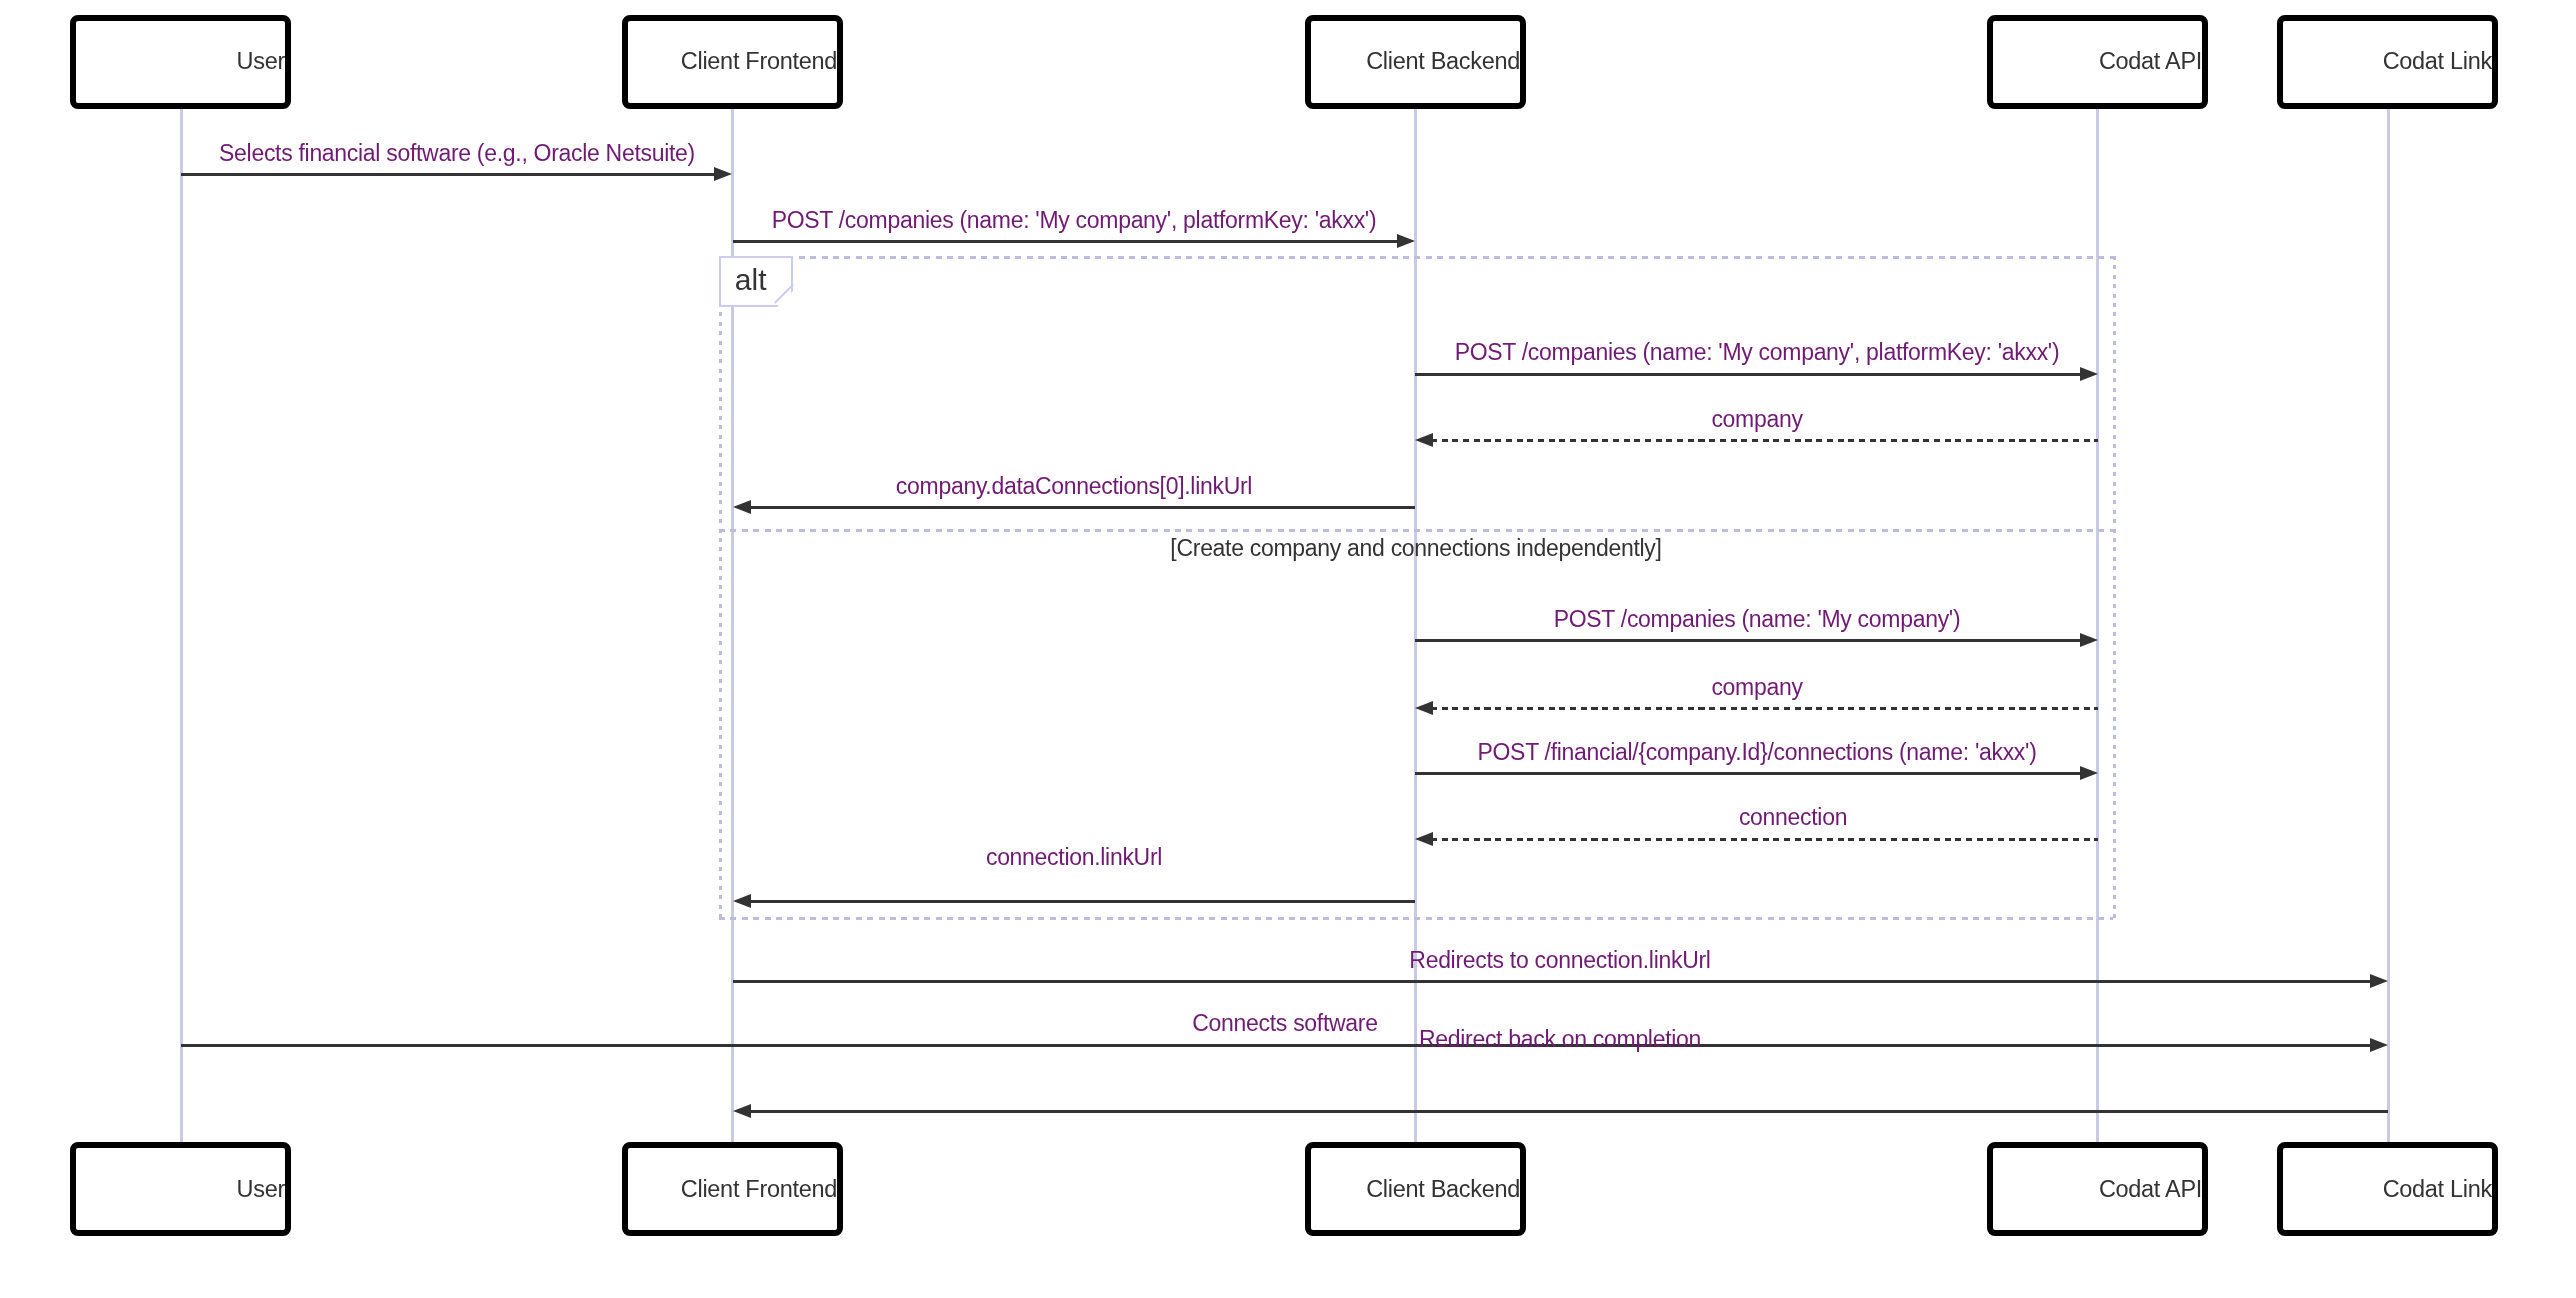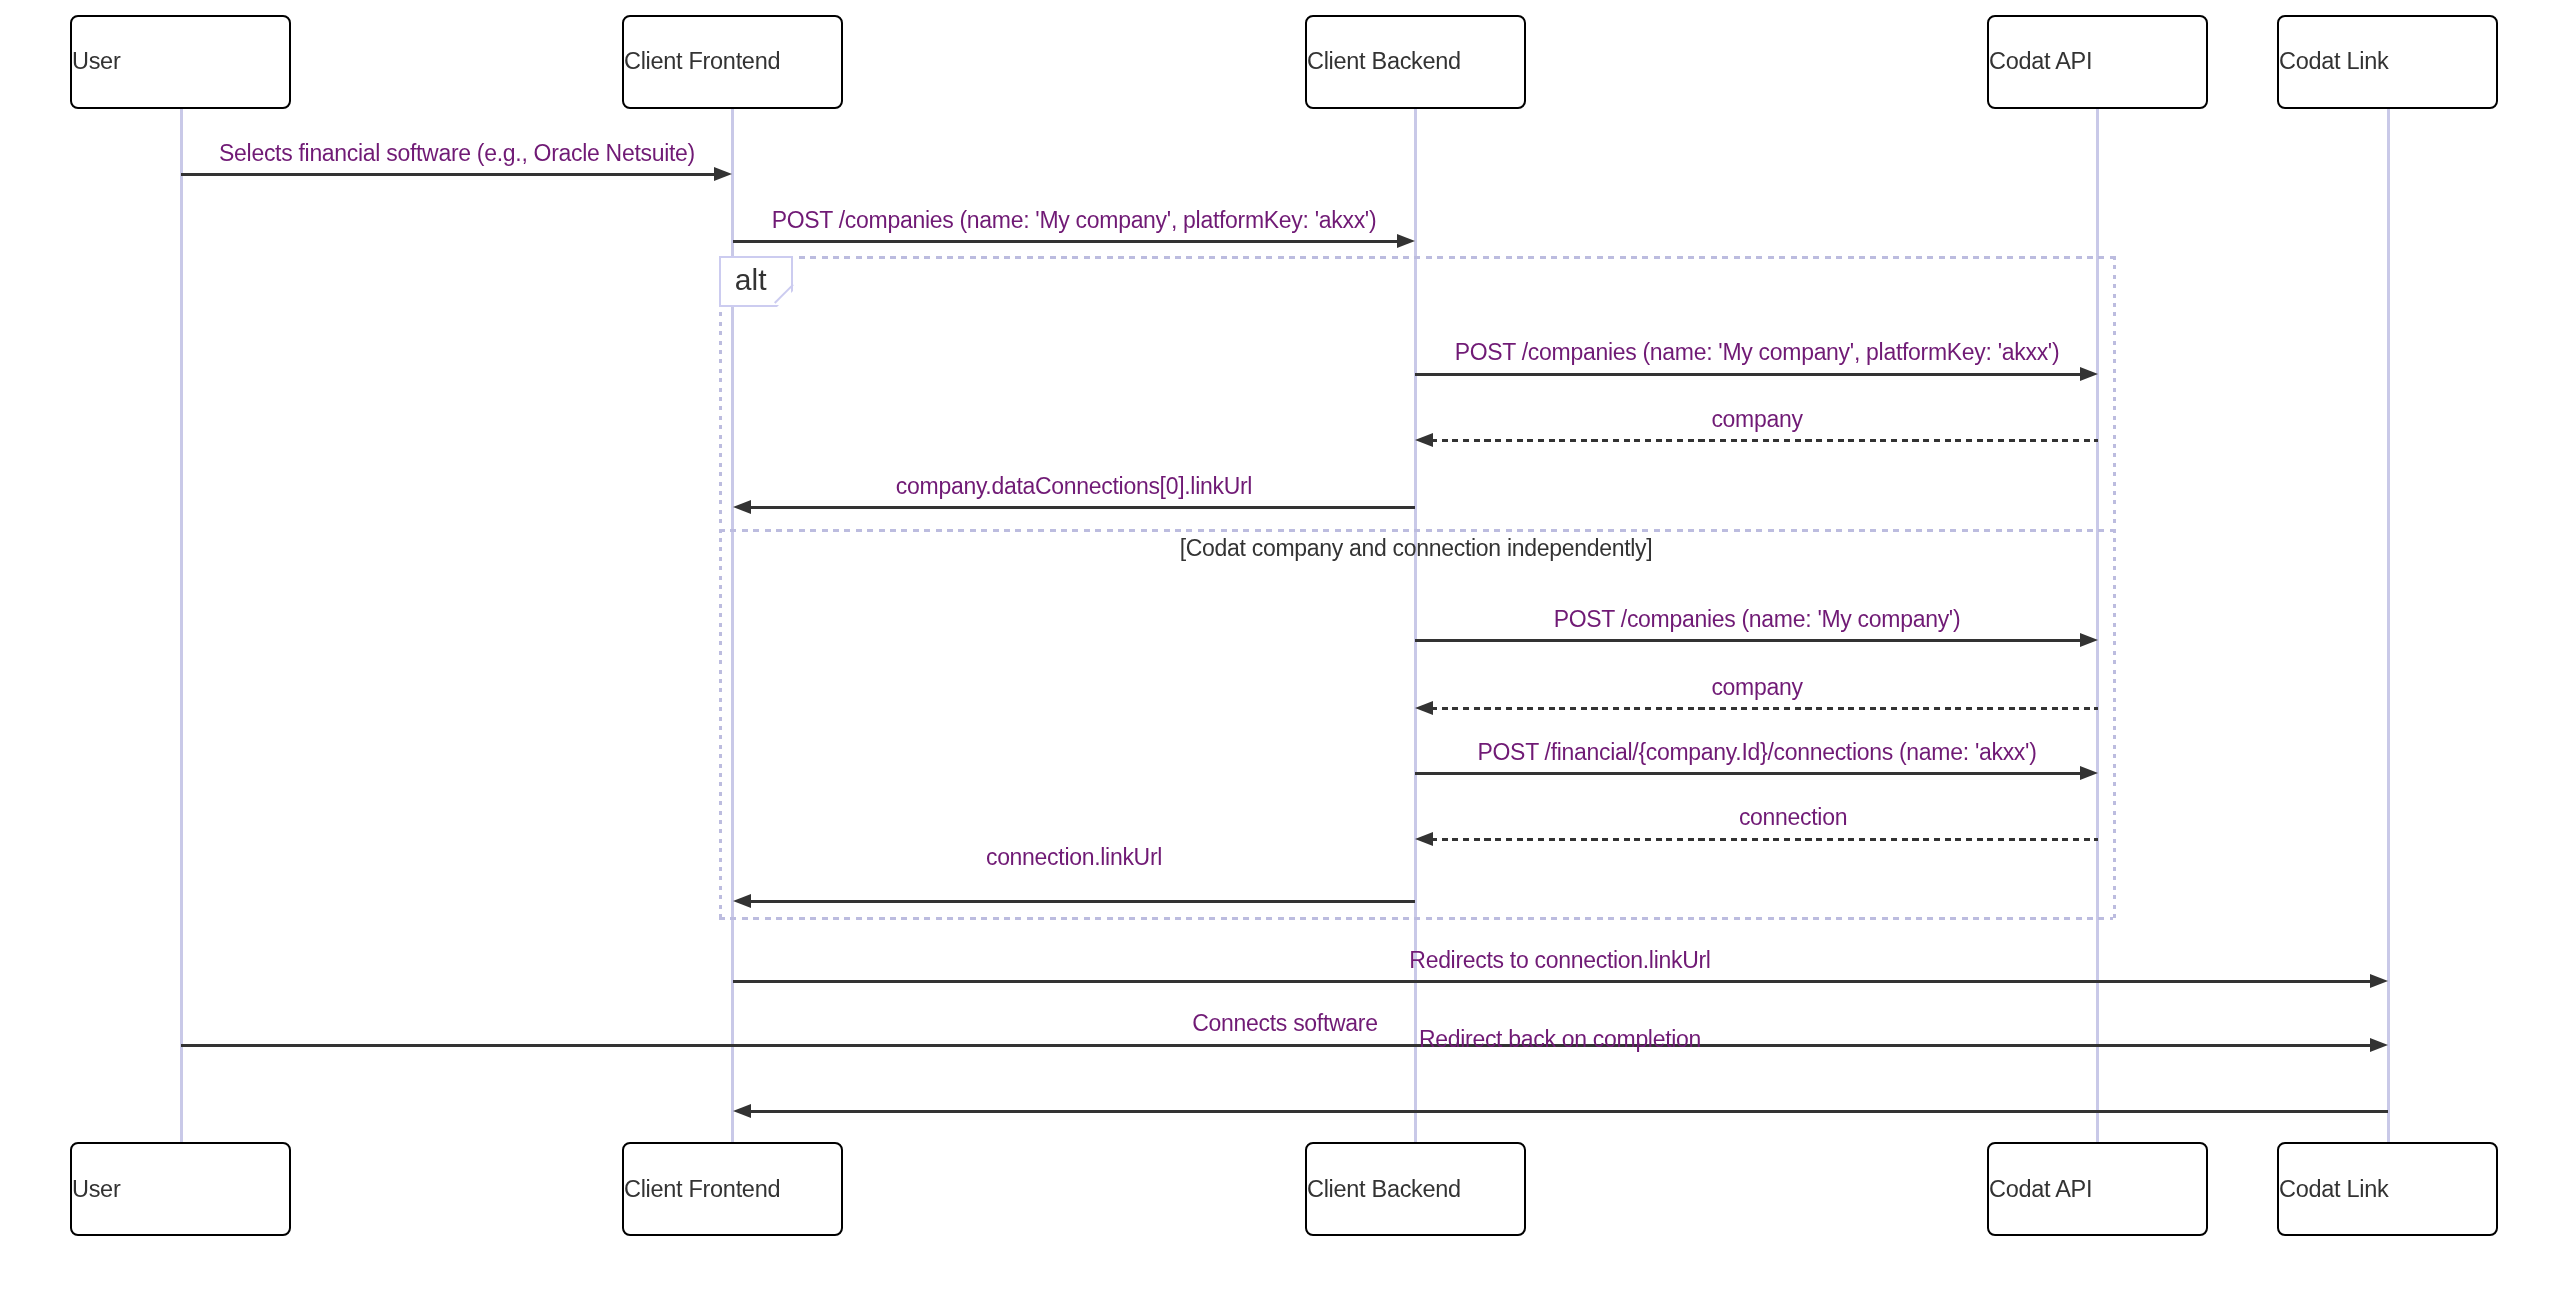--- a/index.html
+++ b/index.html
@@ -10,8 +10,8 @@
   .lifeline{position:absolute;width:2.7px;background:#c9c9e8;}
   .actor-box{
     position:absolute;width:221px;height:94px;background:#ffffff;
-    border:2px solid #000000;border-radius:8px;box-sizing:border-box;
-    display:flex;align-items:center;justify-content:flex-start;
+    border:6px solid #000000;border-radius:8px;box-sizing:border-box;
+    display:flex;align-items:center;justify-content:flex-end;
   }
   .actor-box span{font-size:23.5px;letter-spacing:-0.3px;color:#333;white-space:nowrap;}
   .frame-edge{position:absolute;}

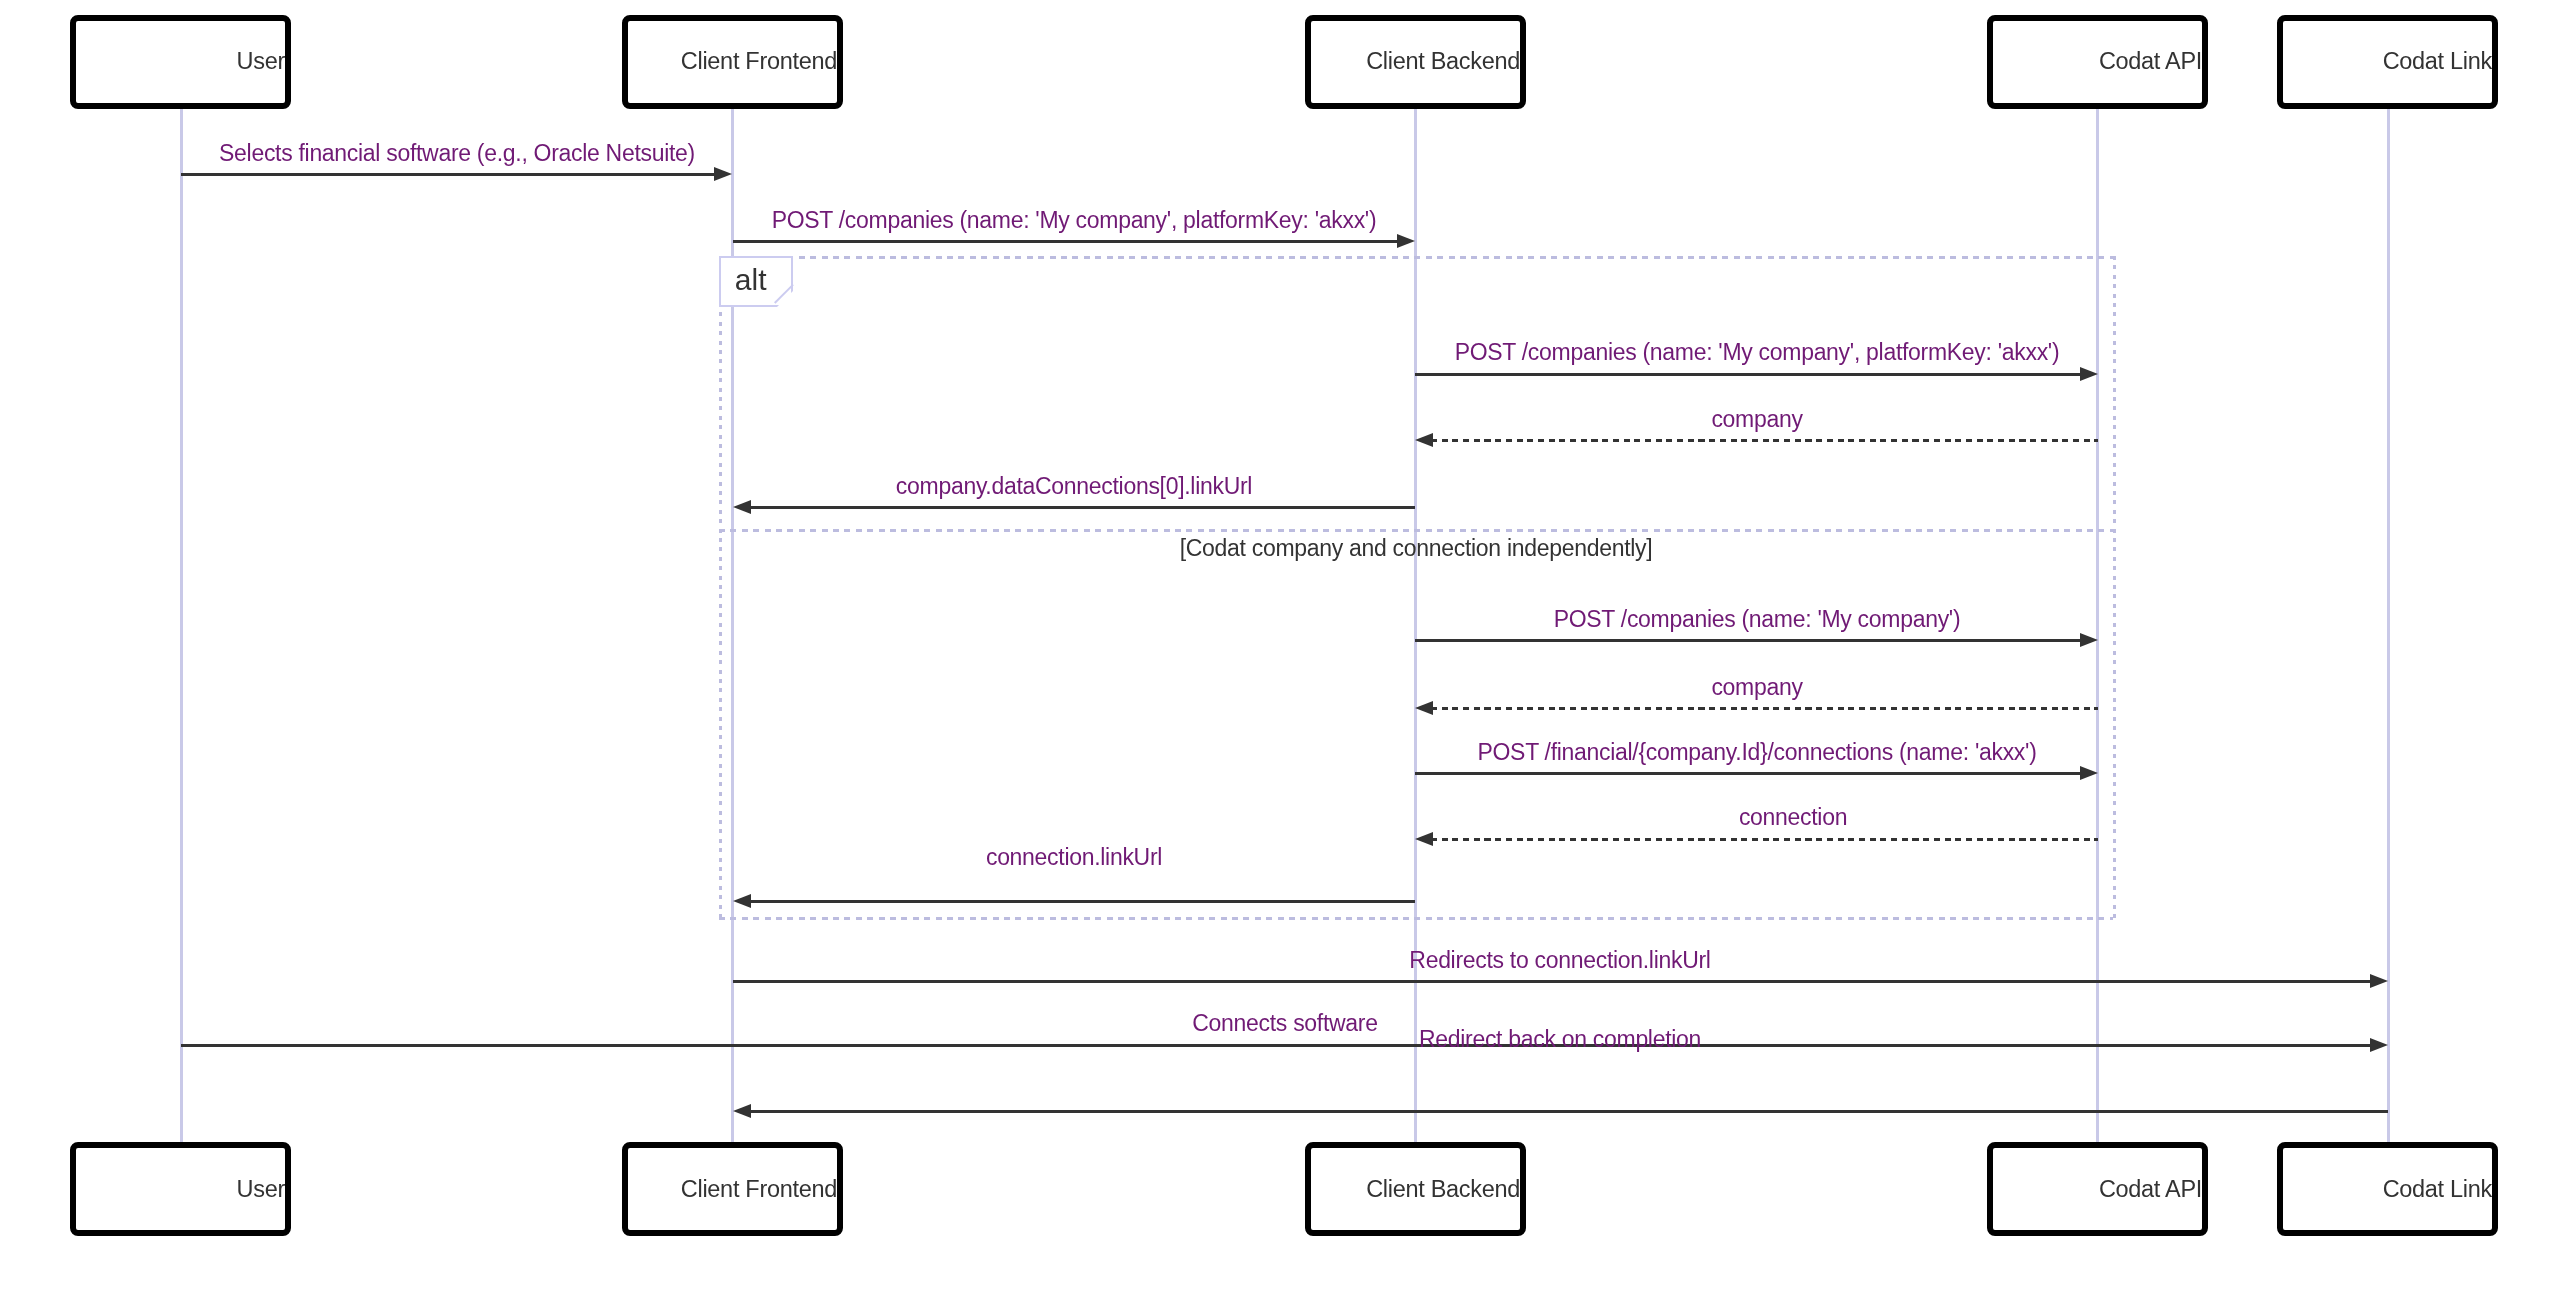--- a/index.html
+++ b/index.html
@@ -56,7 +56,7 @@
       <span>alt</span>
     </div>
     <div class="alt-notch" style="left: 771px; top: 293px;"></div>
-    <div class="section-title" style="left: 1416px; top: 535px;">[Codat company and connection independently]</div>
+    <div class="section-title" style="left: 1416px; top: 535px;">[Create company and connections independently]</div>
     <div class="actor-box" style="left: 70px; top: 14.8px;">
       <span>User</span>
     </div>

